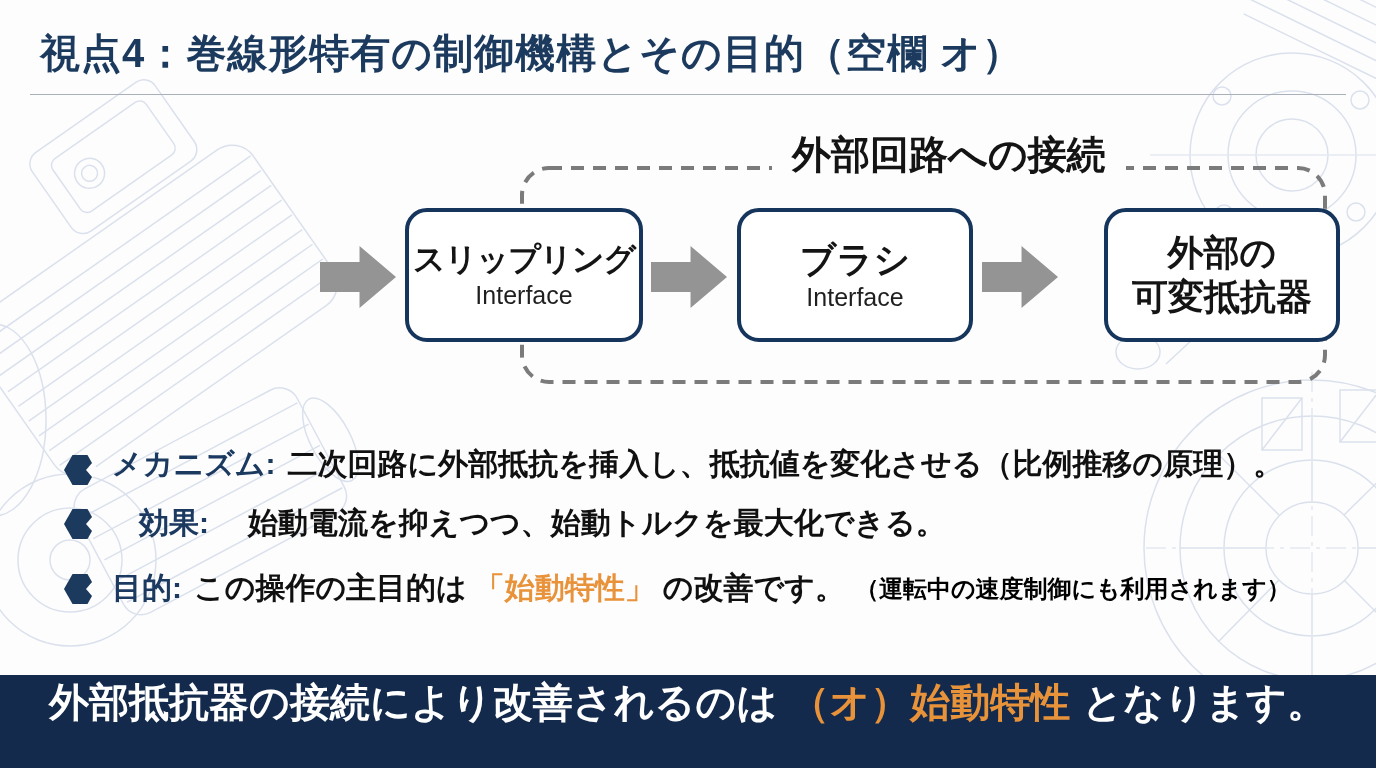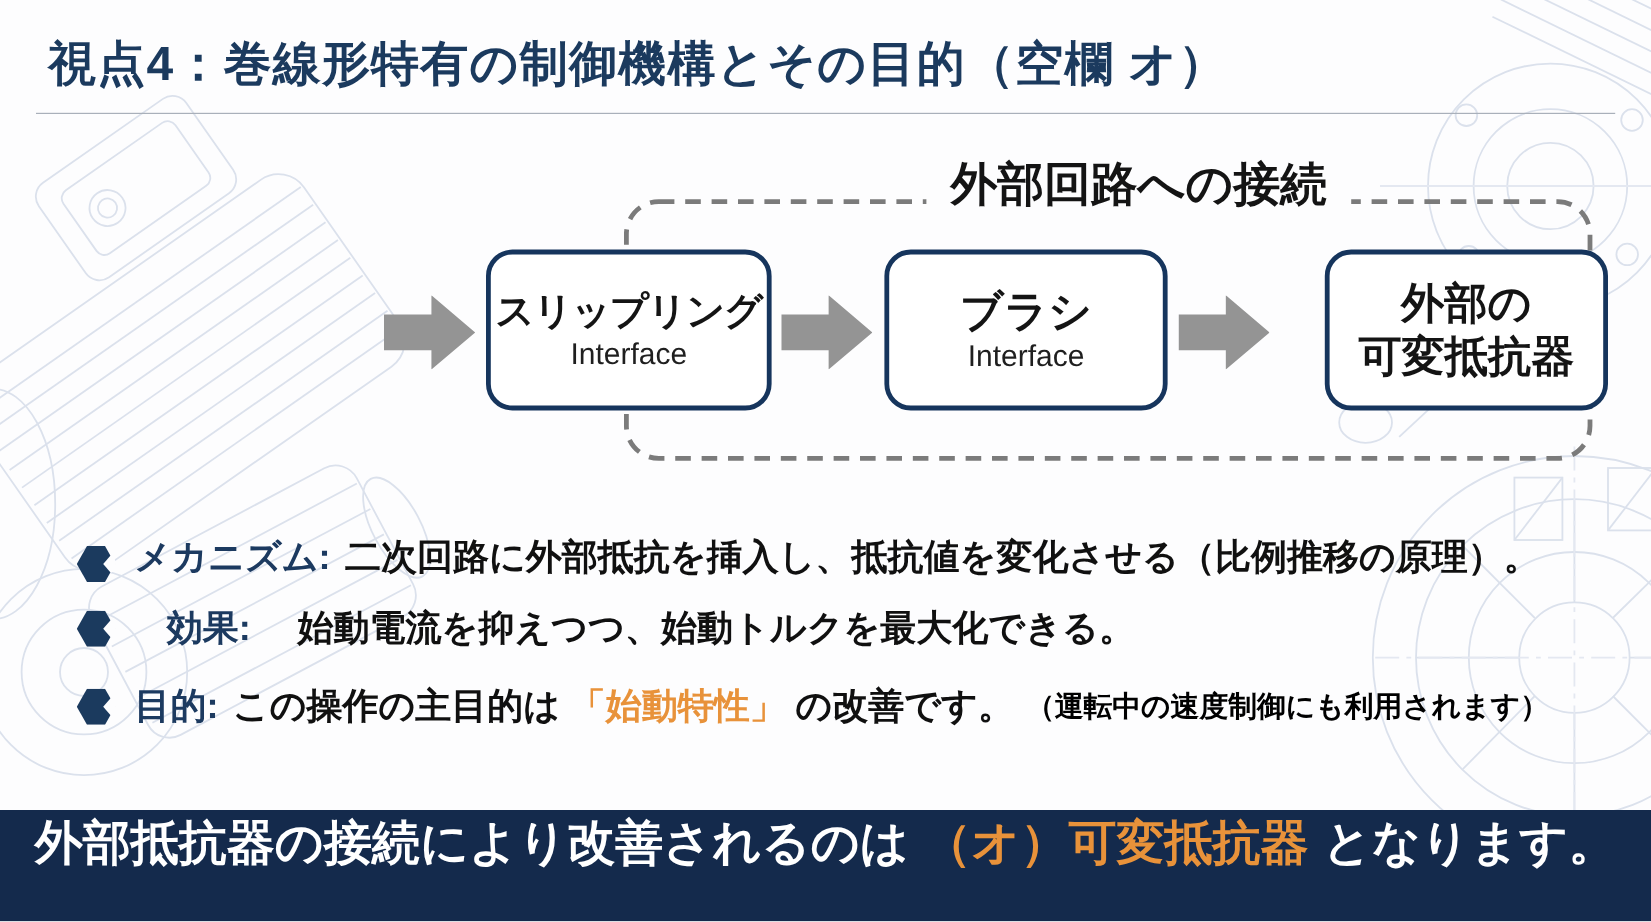--- a/index.html
+++ b/index.html
@@ -209,7 +209,7 @@
 
   <div class="footer-bar">
     <span class="f-text">外部抵抗器の接続により改善されるのは</span>
-    <span class="f-hl">（オ）可変抵抗器</span>
+    <span class="f-hl">（オ）始動特性</span>
     <span class="f-text">となります。</span>
   </div>
 

